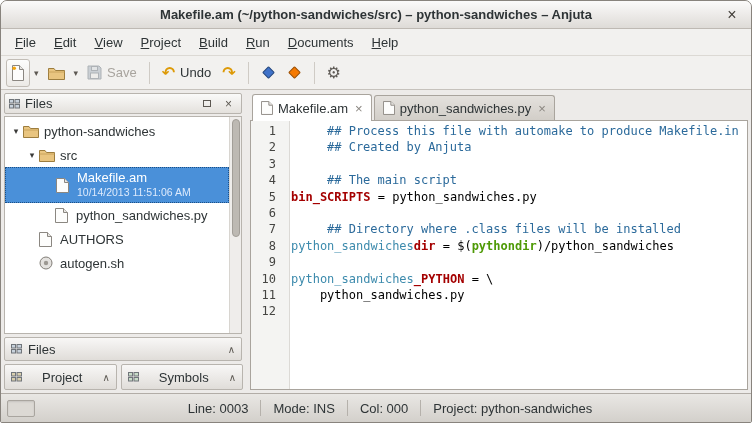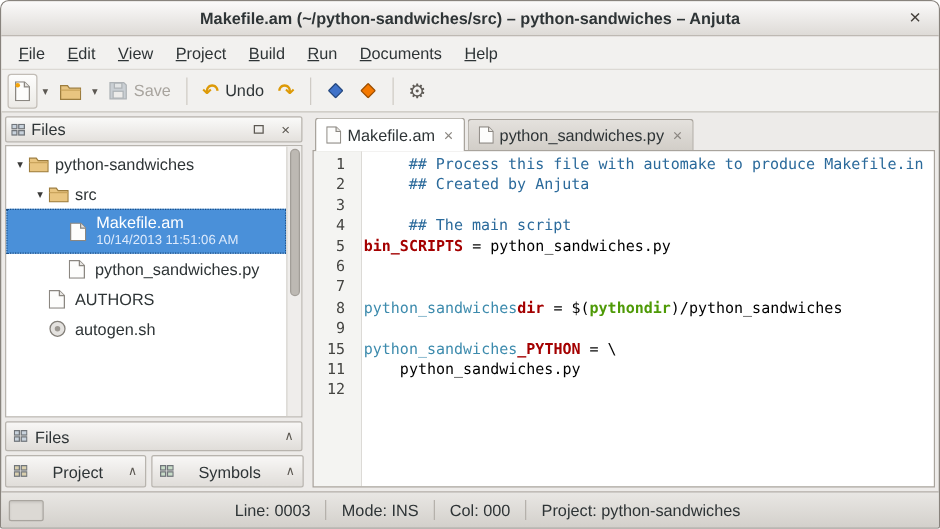--- a/index.html
+++ b/index.html
@@ -339,7 +339,7 @@
             <div class="cl"><span class="ln">4</span><span class="lc"><span class="tok-comment">## The main script</span></span></div>
             <div class="cl"><span class="ln">5</span><span class="lc"><span class="tok-directive">bin_SCRIPTS</span><span class="tok-plain"> = python_sandwiches.py</span></span></div>
             <div class="cl"><span class="ln">6</span><span class="lc"></span></div>
-            <div class="cl"><span class="ln">7</span></div>
+            <div class="cl"><span class="ln">7</span><span class="lc"><span class="tok-comment">## Directory where .class files will be installed</span></span></div>
             <div class="cl"><span class="ln">8</span><span class="lc"><span class="tok-variable">python_sandwiches</span><span class="tok-directive">dir</span><span class="tok-plain"> = $(</span><span class="tok-funcname">pythondir</span><span class="tok-plain">)/python_sandwiches</span></span></div>
             <div class="cl"><span class="ln">9</span><span class="lc"></span></div>
             <div class="cl"><span class="ln">15</span><span class="lc"><span class="tok-variable">python_sandwiches</span><span class="tok-directive">_PYTHON</span><span class="tok-plain"> = \</span></span></div>

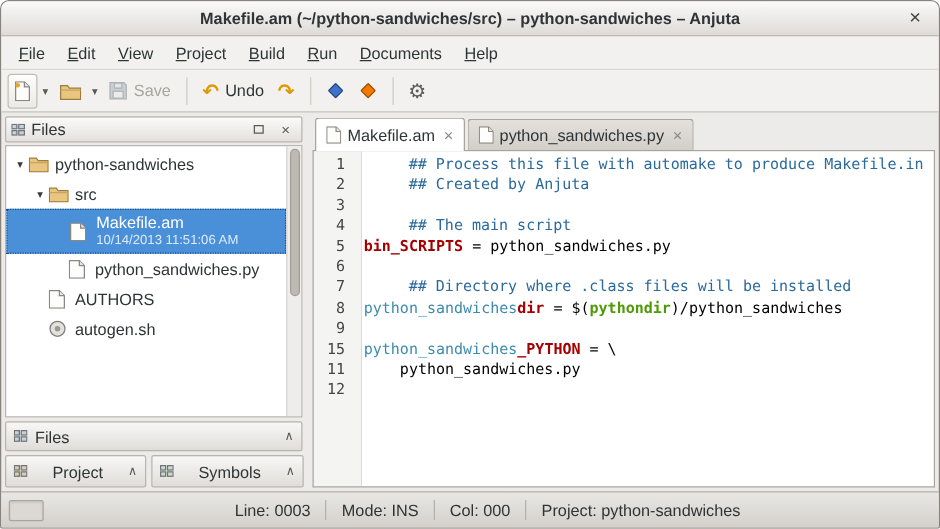--- a/index.html
+++ b/index.html
@@ -342,7 +342,7 @@
             <div class="cl"><span class="ln">7</span><span class="lc"><span class="tok-comment">## Directory where .class files will be installed</span></span></div>
             <div class="cl"><span class="ln">8</span><span class="lc"><span class="tok-variable">python_sandwiches</span><span class="tok-directive">dir</span><span class="tok-plain"> = $(</span><span class="tok-funcname">pythondir</span><span class="tok-plain">)/python_sandwiches</span></span></div>
             <div class="cl"><span class="ln">9</span><span class="lc"></span></div>
-            <div class="cl"><span class="ln">15</span><span class="lc"><span class="tok-variable">python_sandwiches</span><span class="tok-directive">_PYTHON</span><span class="tok-plain"> = \</span></span></div>
+            <div class="cl"><span class="ln">10</span><span class="lc"><span class="tok-variable">python_sandwiches</span><span class="tok-directive">_PYTHON</span><span class="tok-plain"> = \</span></span></div>
             <div class="cl"><span class="ln">11</span><span class="lc"><span class="tok-plain">    python_sandwiches.py</span></span></div>
             <div class="cl"><span class="ln">12</span><span class="lc"></span></div>
           </div>

